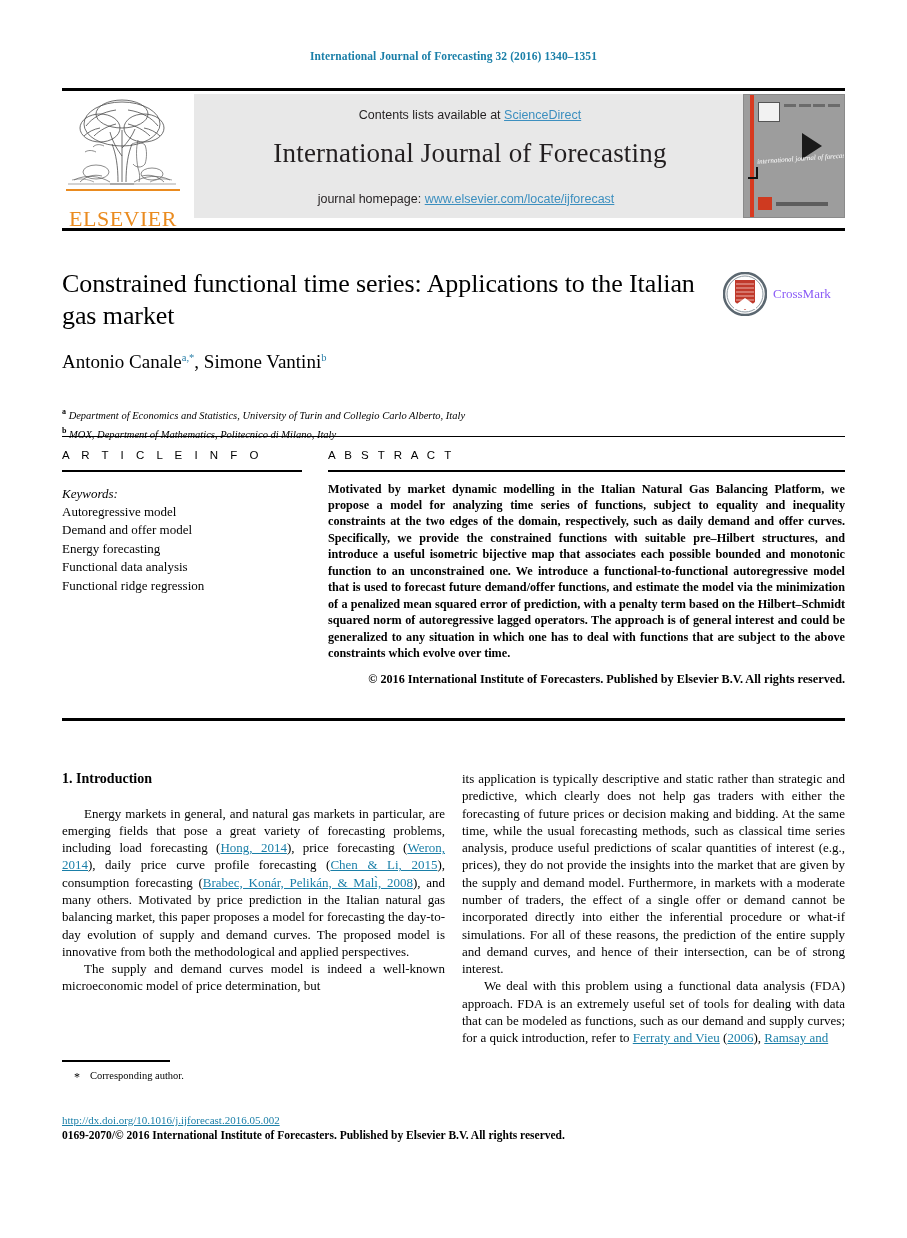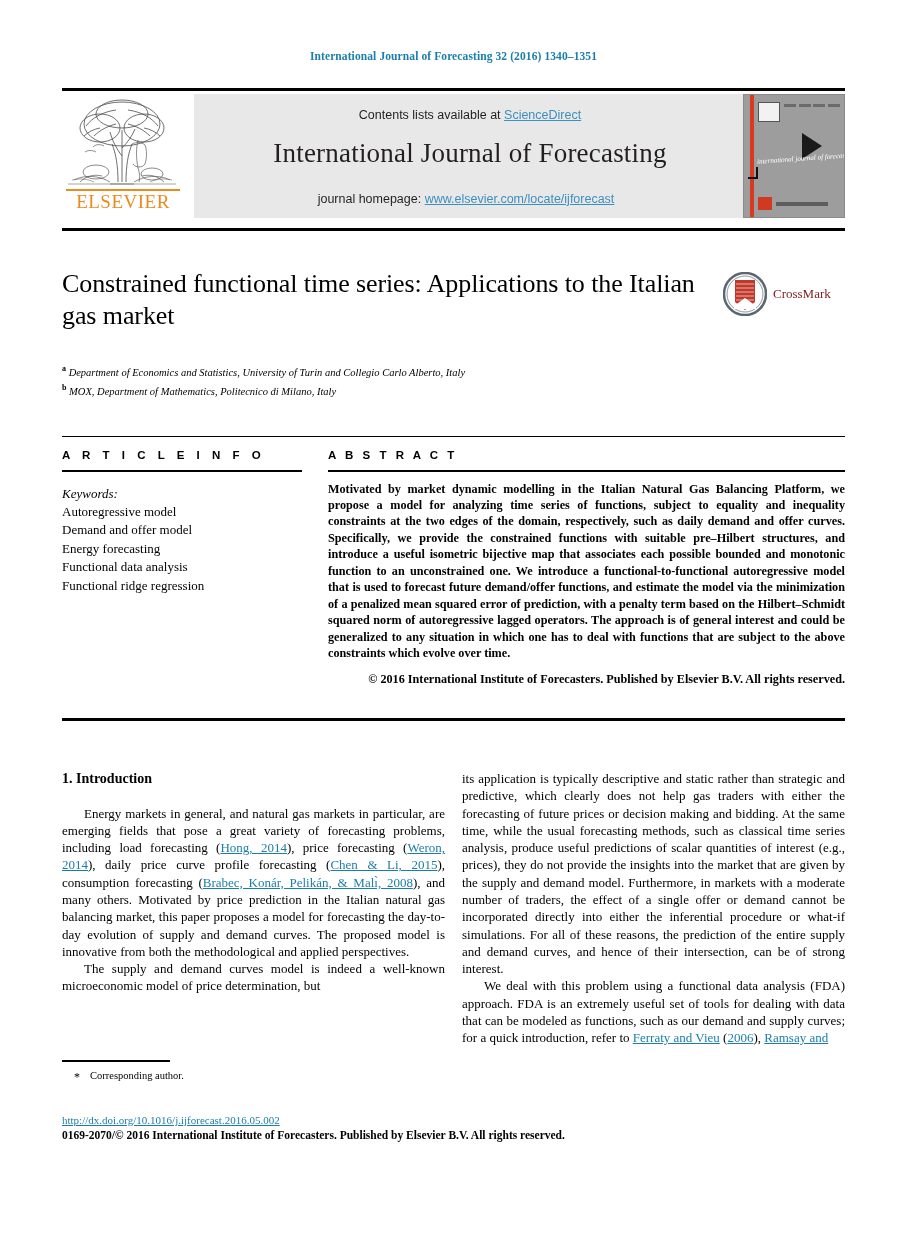--- a/index.html
+++ b/index.html
@@ -74,11 +74,11 @@
   .elsevier-wordmark {
     position: absolute;
     left: 2px;
-    top: 98px;
+    top: 114px;
     width: 118px;
     text-align: center;
     font-family: "Liberation Serif", serif;
-    font-size: 19px;
+    font-size: 22px;
     letter-spacing: 0.5px;
     color: #ea8b1f;
     line-height: 1;

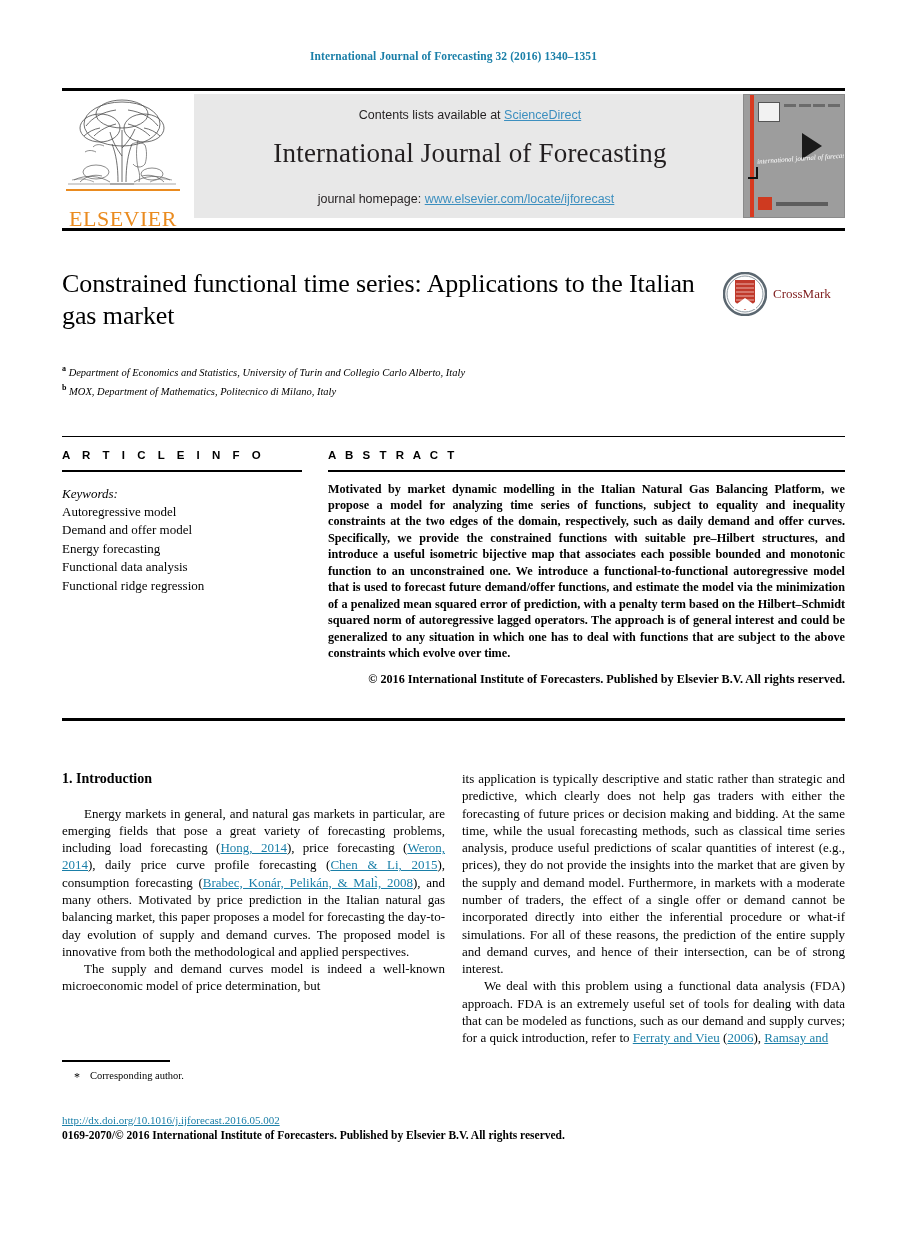--- a/index.html
+++ b/index.html
@@ -277,7 +277,7 @@
     top: 14px;
     font-family: "Liberation Serif", serif;
     font-size: 13px;
-    color: #7f1d1d;
+    color: #8b5cf6;
   }
 
   

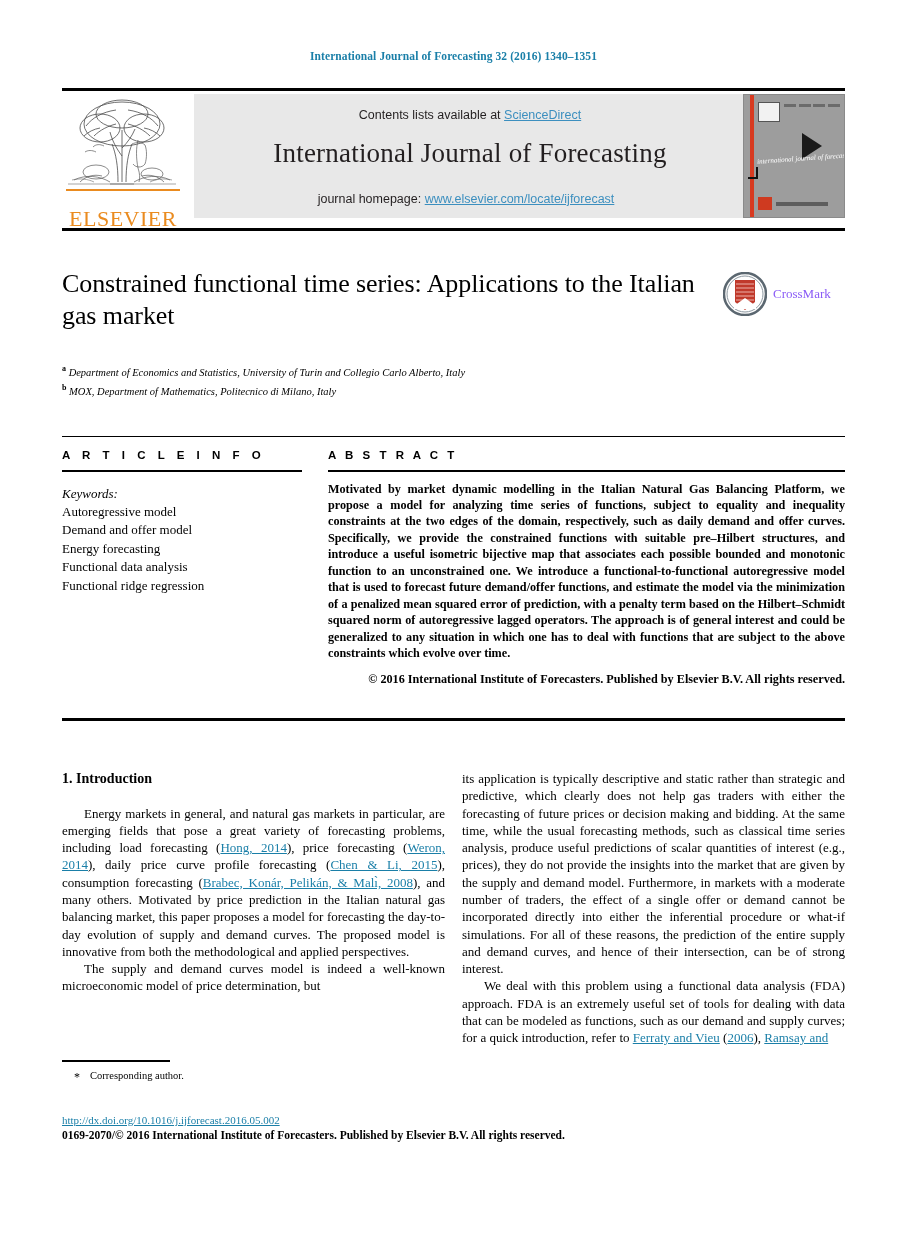--- a/index.html
+++ b/index.html
@@ -503,6 +503,9 @@
 
   <div class="title-block">
     <h1 class="paper-title">Constrained functional time series: Applications to the Italian gas market</h1>
+    <div class="authors">
+      Antonio Canale<sup>a,<span style="color:#2a7fa8">*</span></sup>, Simone Vantini<sup>b</sup>
+    </div>
     <div class="affiliations">
       <div><sup>a</sup> <span>Department of Economics and Statistics, University of Turin and Collegio Carlo Alberto, Italy</span></div>
       <div><sup>b</sup> <span>MOX, Department of Mathematics, Politecnico di Milano, Italy</span></div>

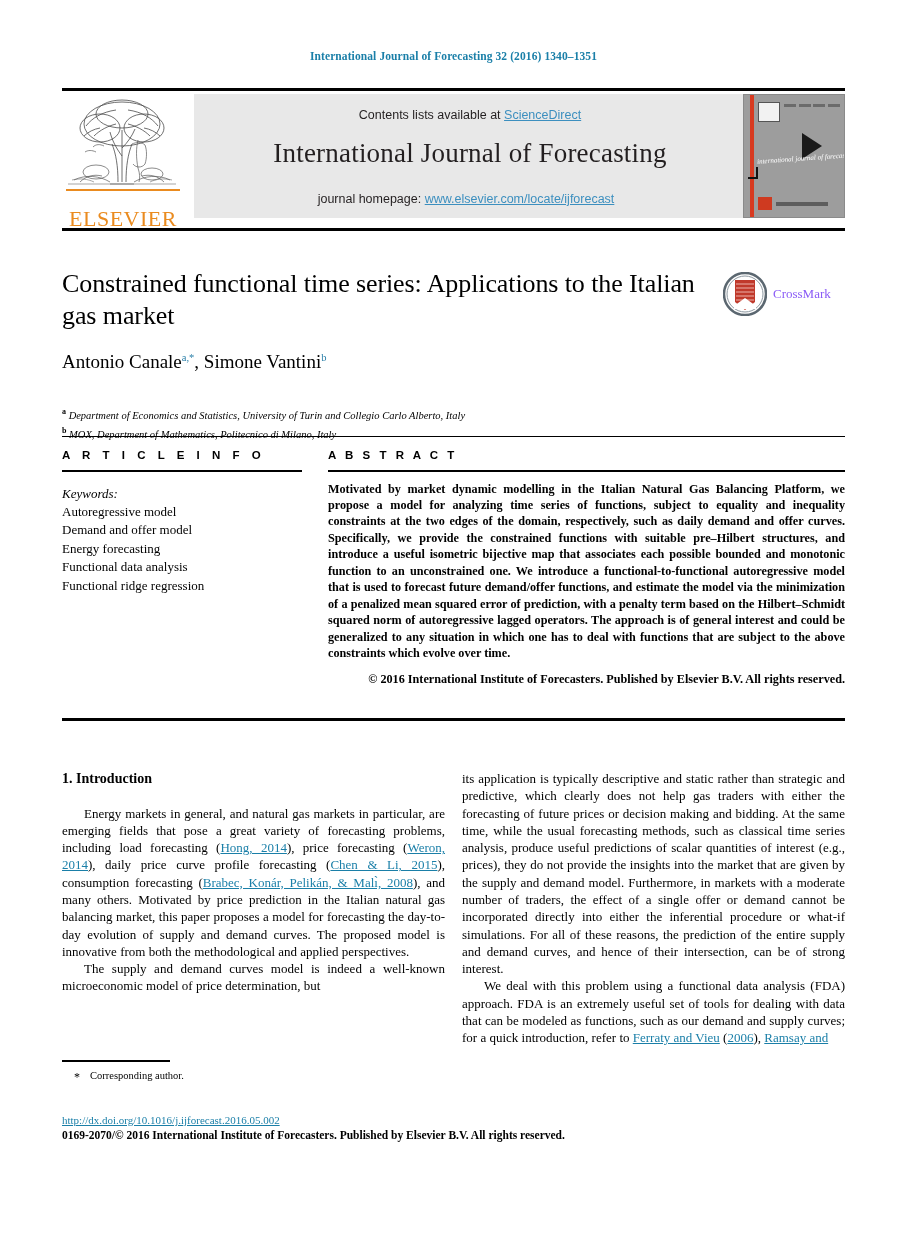--- a/index.html
+++ b/index.html
@@ -311,7 +311,7 @@
   .section-caps {
     font-family: "Liberation Sans", sans-serif;
     font-size: 11.5px;
-    font-weight: bold;
+    font-weight: normal;
     letter-spacing: 4.5px;
     color: #000;
   }

